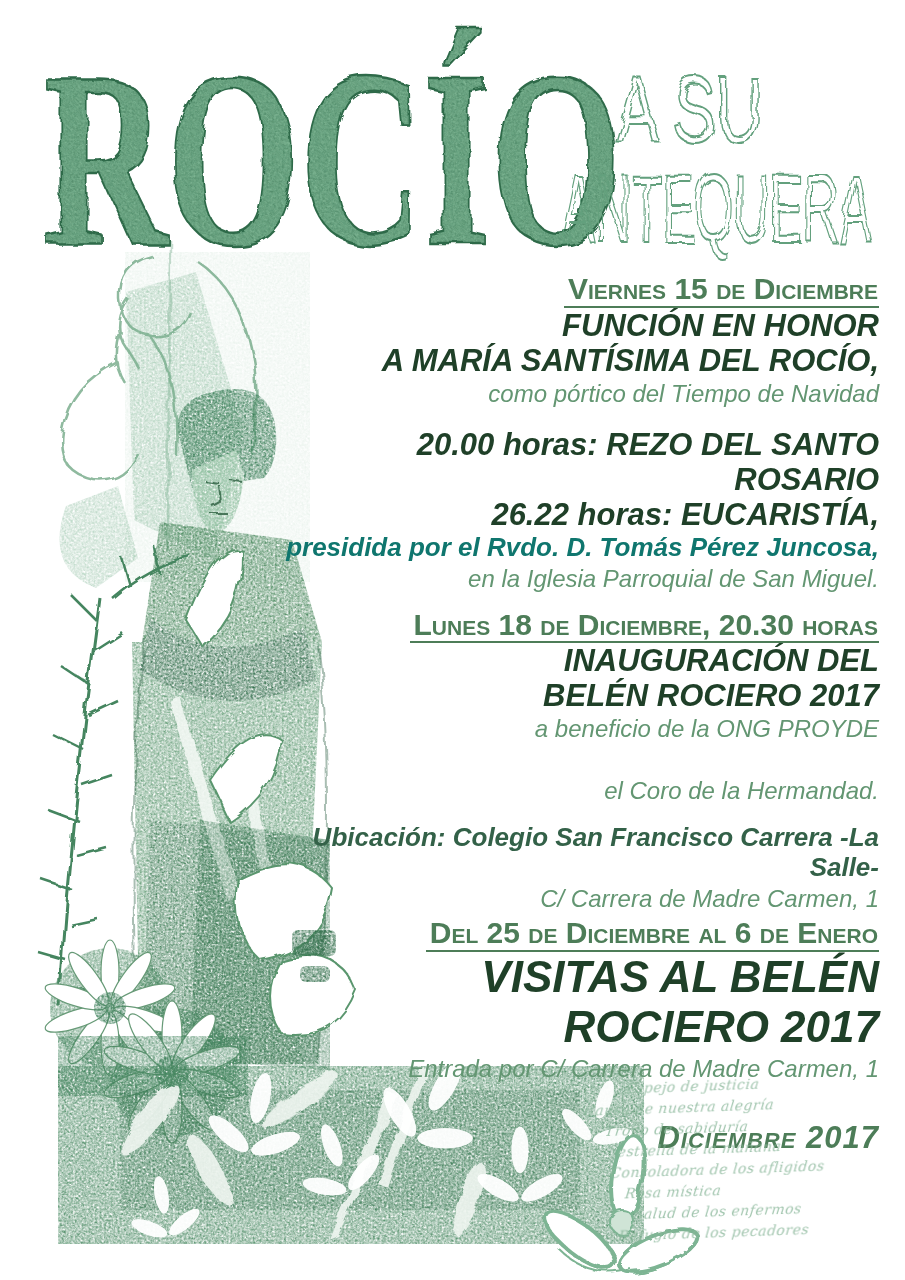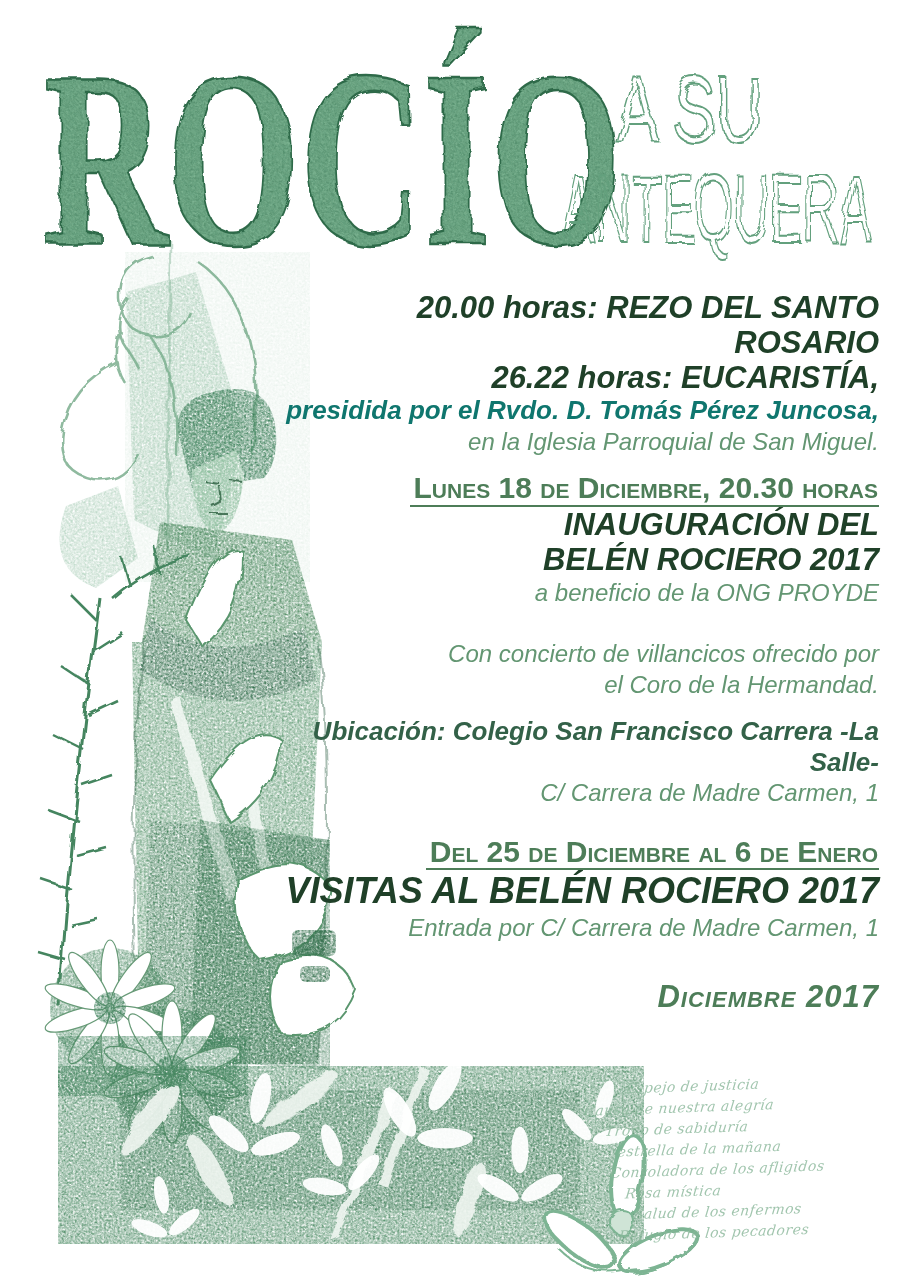--- a/index.html
+++ b/index.html
@@ -235,6 +235,12 @@
 
   <main class="text-col">
 
+    <section class="block">
+      <div><span class="hdr">Viernes 15 de Diciembre</span></div>
+      <div class="big">FUNCIÓN EN HONOR</div>
+      <div class="big">A MARÍA SANTÍSIMA DEL ROCÍO,</div>
+      <div class="note">como pórtico del Tiempo de Navidad</div>
+    </section>
 
     <section class="block m-b2">
       <div class="big">20.00 horas: REZO DEL SANTO ROSARIO</div>

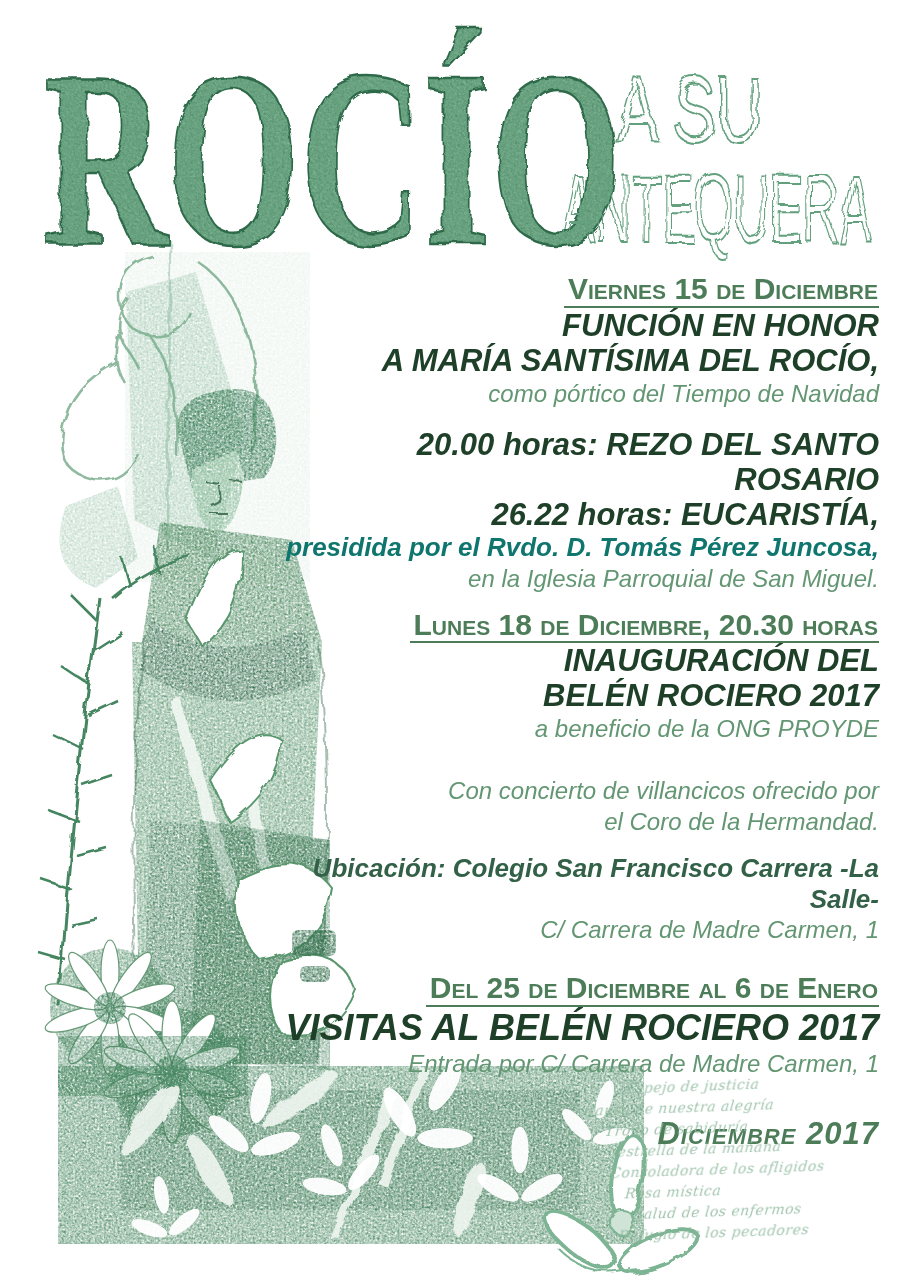--- a/index.html
+++ b/index.html
@@ -257,7 +257,6 @@
     </section>
 
     <section class="block m-b4">
-      <div class="note">Con concierto de villancicos ofrecido por</div>
       <div class="note">el Coro de la Hermandad.</div>
     </section>
 

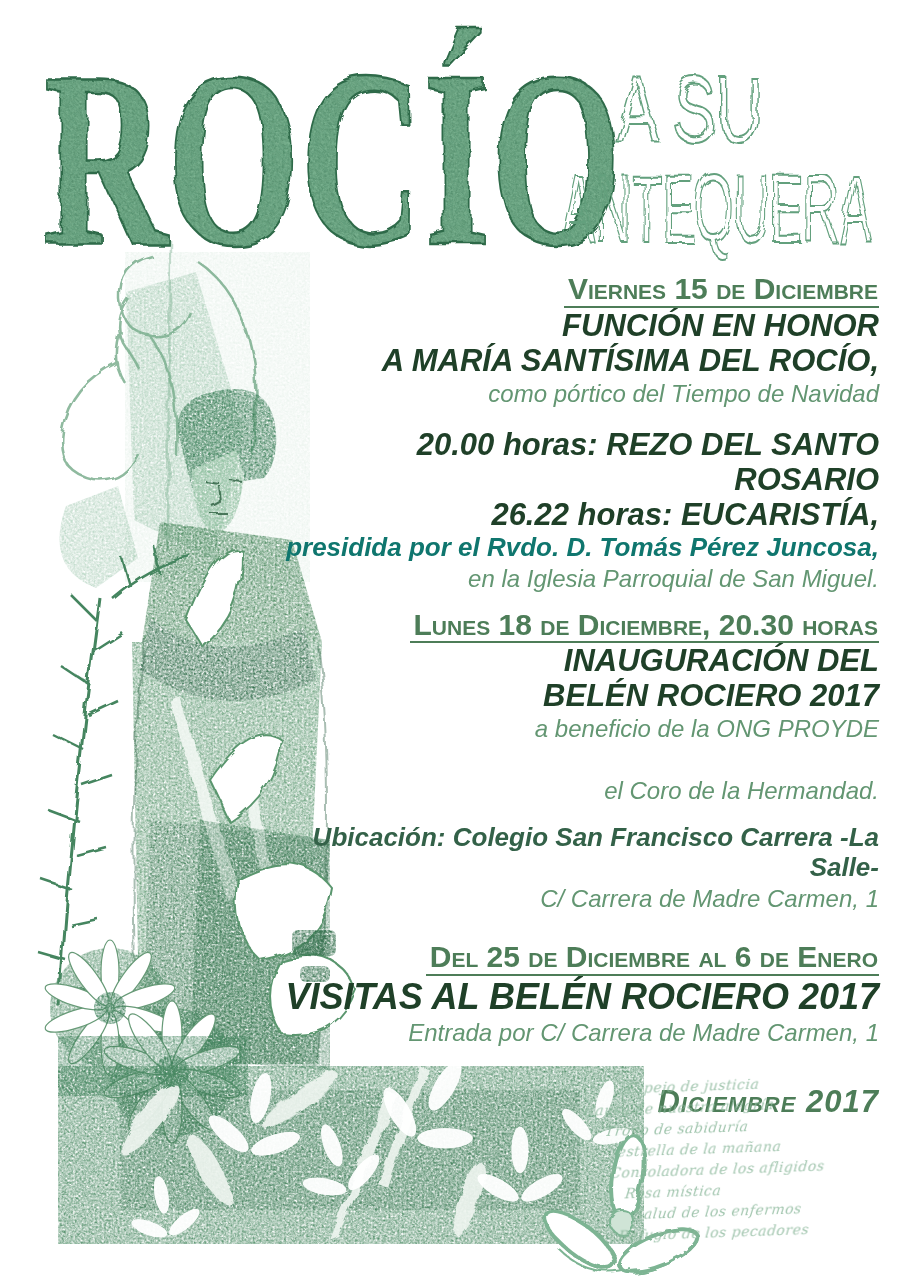--- a/index.html
+++ b/index.html
@@ -33,7 +33,7 @@
   .m-b3{margin-top:14px;}
   .m-b4{margin-top:30px;}
   .m-b5{margin-top:16px;}
-  .m-b6{margin-top:26px;}
+  .m-b6{margin-top:2px;}
   .m-date{margin-top:36px;}
   .date{
     font-weight:bold;font-style:italic;font-variant:small-caps;

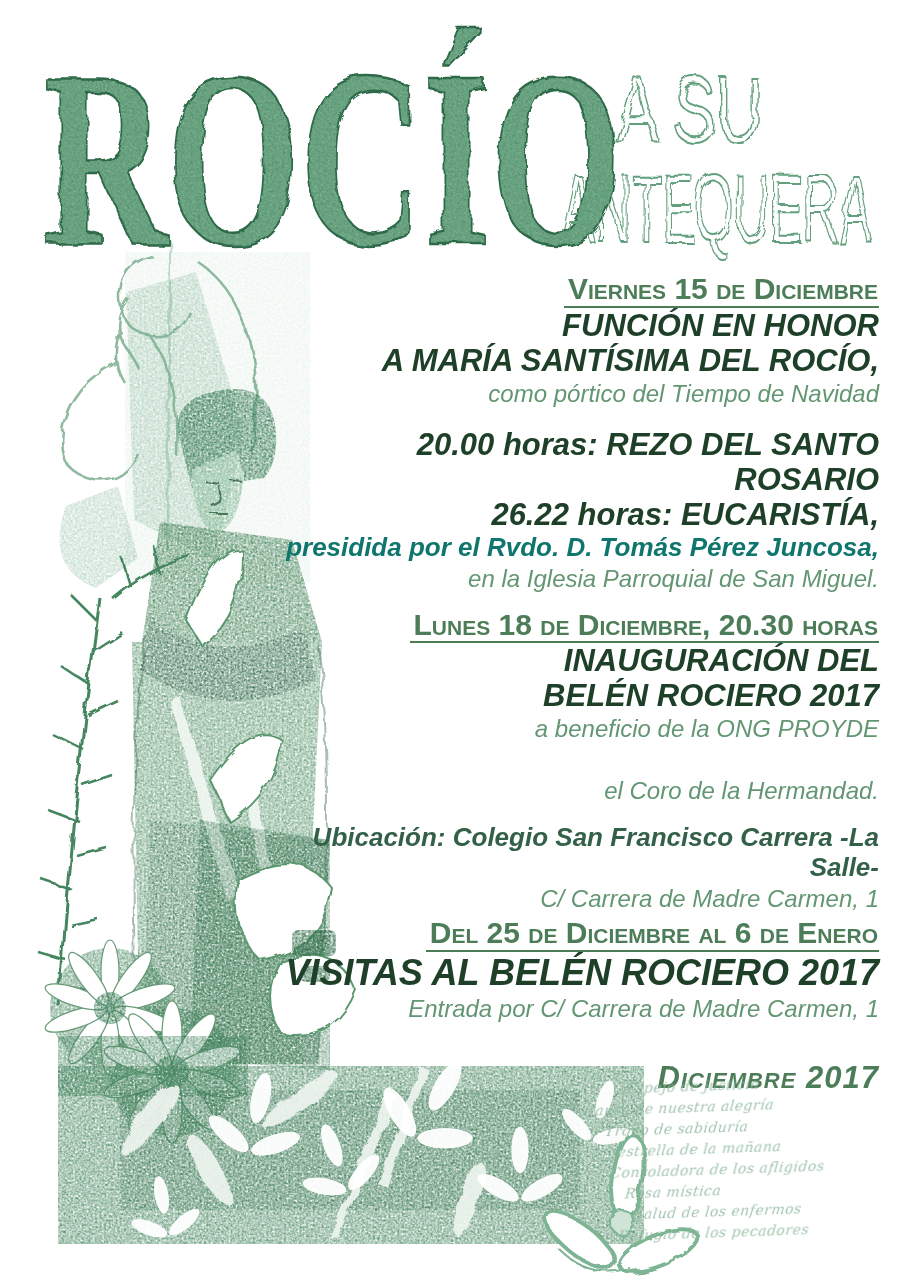--- a/index.html
+++ b/index.html
@@ -25,7 +25,7 @@
     border-bottom:2px solid var(--mid);padding:0 1px 0 4px;
   }
   .big{font-weight:bold;font-style:italic;font-size:31px;line-height:1.13;color:var(--dark);}
-  .big-lg{font-weight:bold;font-style:italic;font-size:36px;line-height:1.15;color:var(--dark);}
+  .big-lg{font-weight:bold;font-style:italic;font-size:44px;line-height:1.15;color:var(--dark);}
   .semi{font-weight:bold;font-style:italic;font-size:26px;line-height:1.18;color:#0f766e;}
   .loc{font-weight:bold;font-style:italic;font-size:26px;line-height:1.18;color:#336148;}
   .note{font-style:italic;font-size:24px;line-height:1.3;color:var(--light);}

